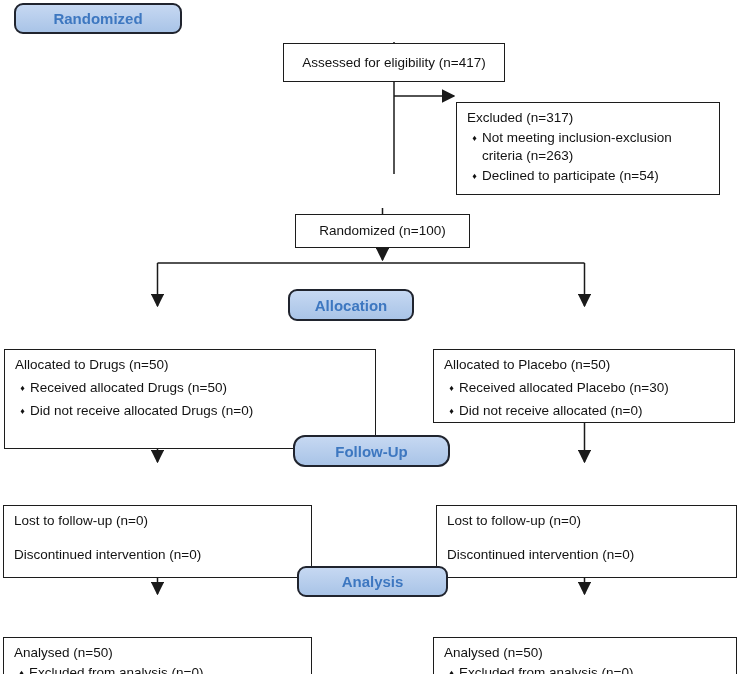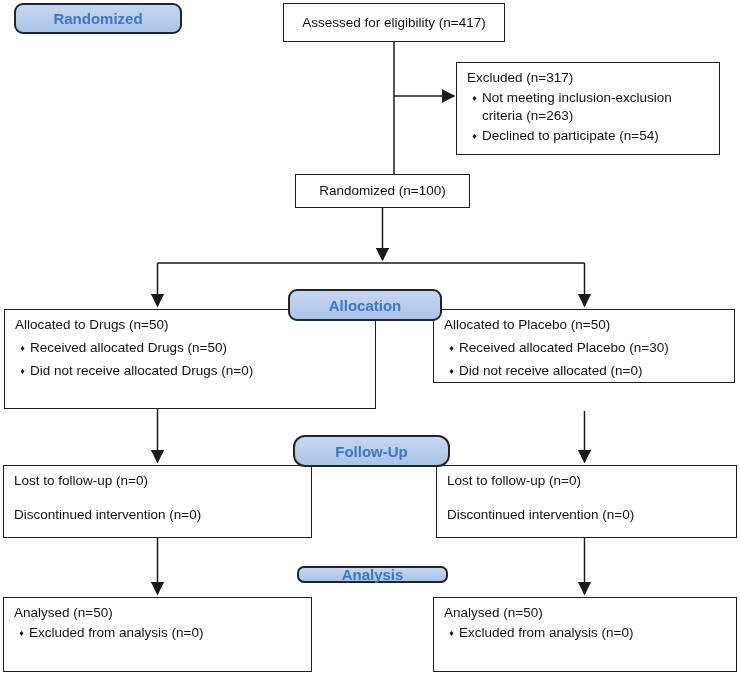--- a/index.html
+++ b/index.html
@@ -26,6 +26,7 @@
     line-height: 18px;
     padding: 6px 10px;
     z-index: 1;
+    margin-top: 40px;
   }
   .center-box {
     display: flex;

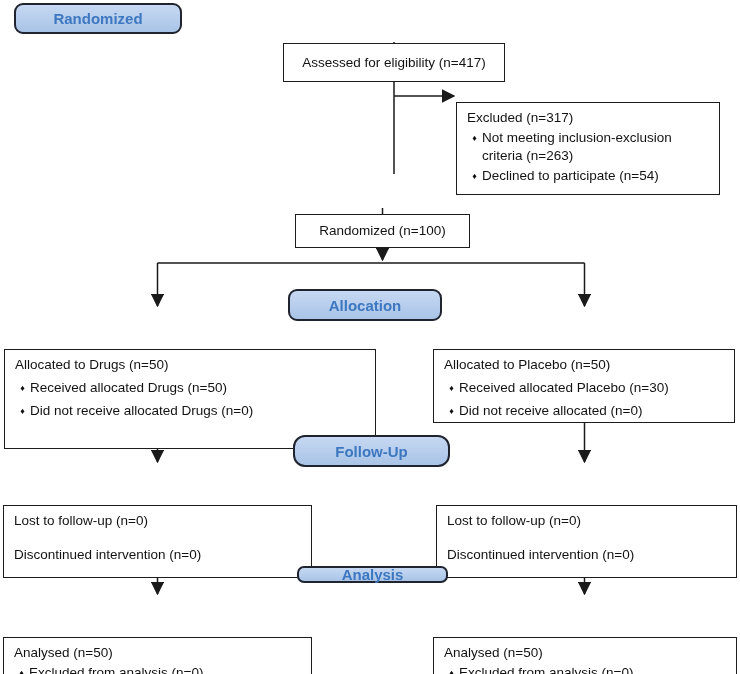--- a/index.html
+++ b/index.html
@@ -90,7 +90,7 @@
 
   <div class="badge" style="left:14px; top:3px; width:168px; height:31px;">Randomized</div>
 
-  <div class="badge" style="left:288px; top:289px; width:154px; height:32px;">Allocation</div>
+  <div class="badge" style="left:288px; top:289px; width:126px; height:32px;">Allocation</div>
 
   <div class="badge" style="left:293px; top:435px; width:157px; height:32px;border-radius:12px;">Follow-Up</div>
 

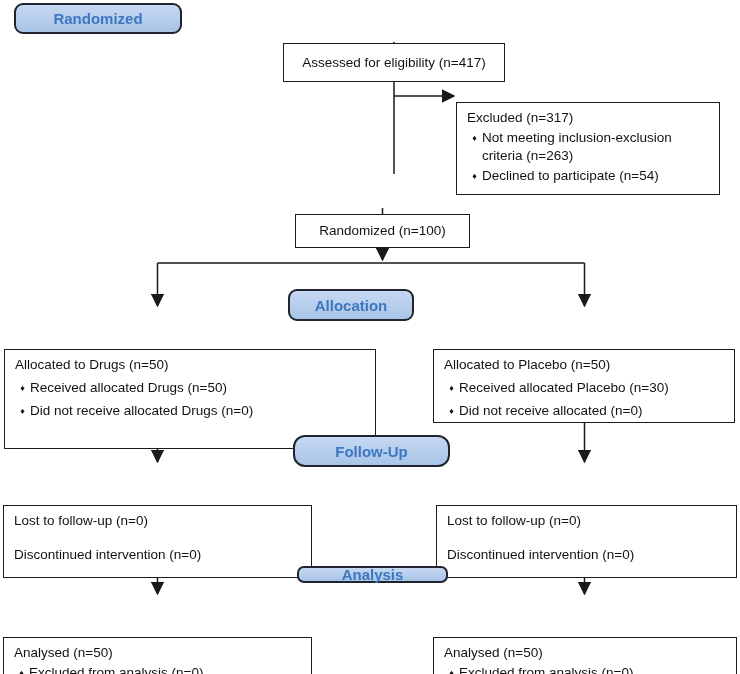--- a/index.html
+++ b/index.html
@@ -94,7 +94,7 @@
 
   <div class="badge" style="left:293px; top:435px; width:157px; height:32px;border-radius:12px;">Follow-Up</div>
 
-  <div class="badge" style="left:297px; top:566px; width:151px; height:17px;border-radius:7px;">Analysis</div>
+  <div class="badge" style="left:297px; top:566px; width:151px; height:31px;">Analysis</div>
 
   <div class="fbox center-box" style="left:283px; top:3px; width:222px; height:39px;">
     <span>Assessed for eligibility (n=417)</span>

